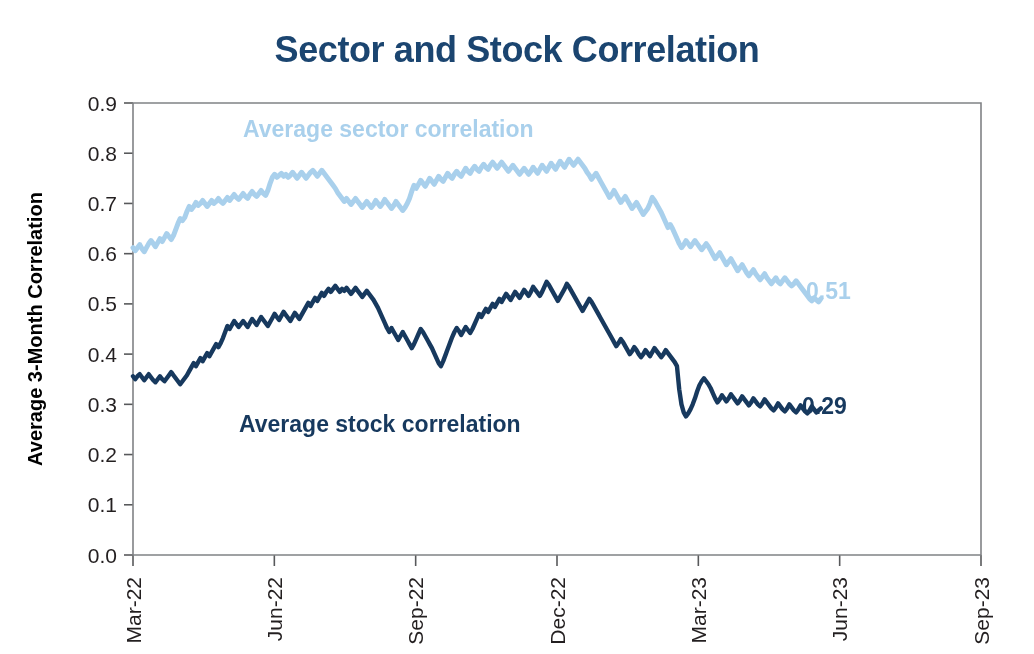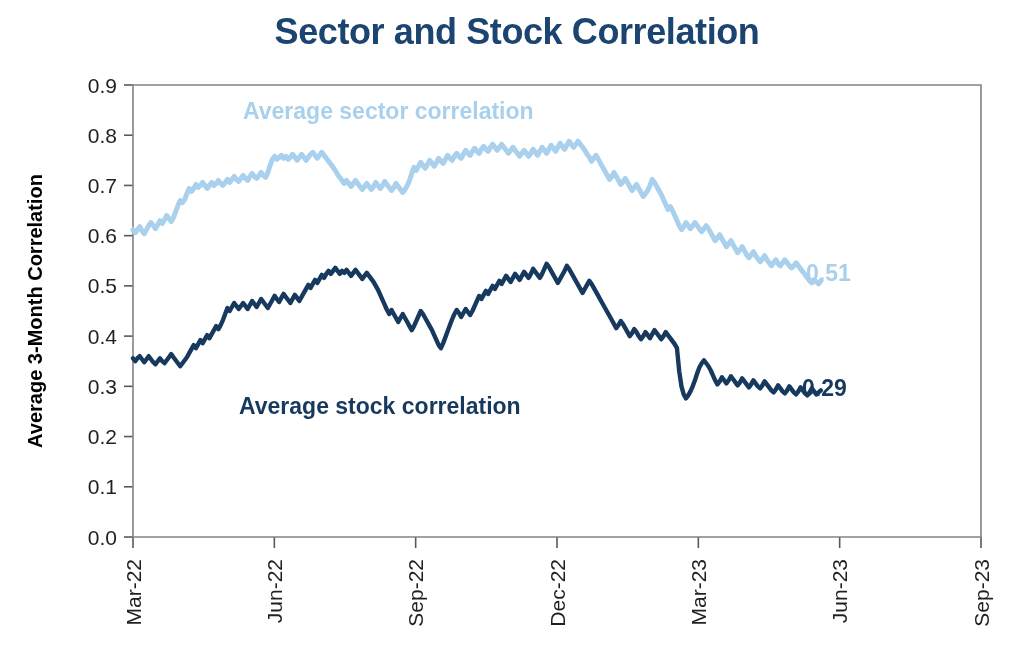--- a/index.html
+++ b/index.html
@@ -17,6 +17,7 @@
   #chart-root {
     position: absolute;
     inset: 0;
+    margin-top: 18px;
   }
   svg { display: block; }
   .title-text {

